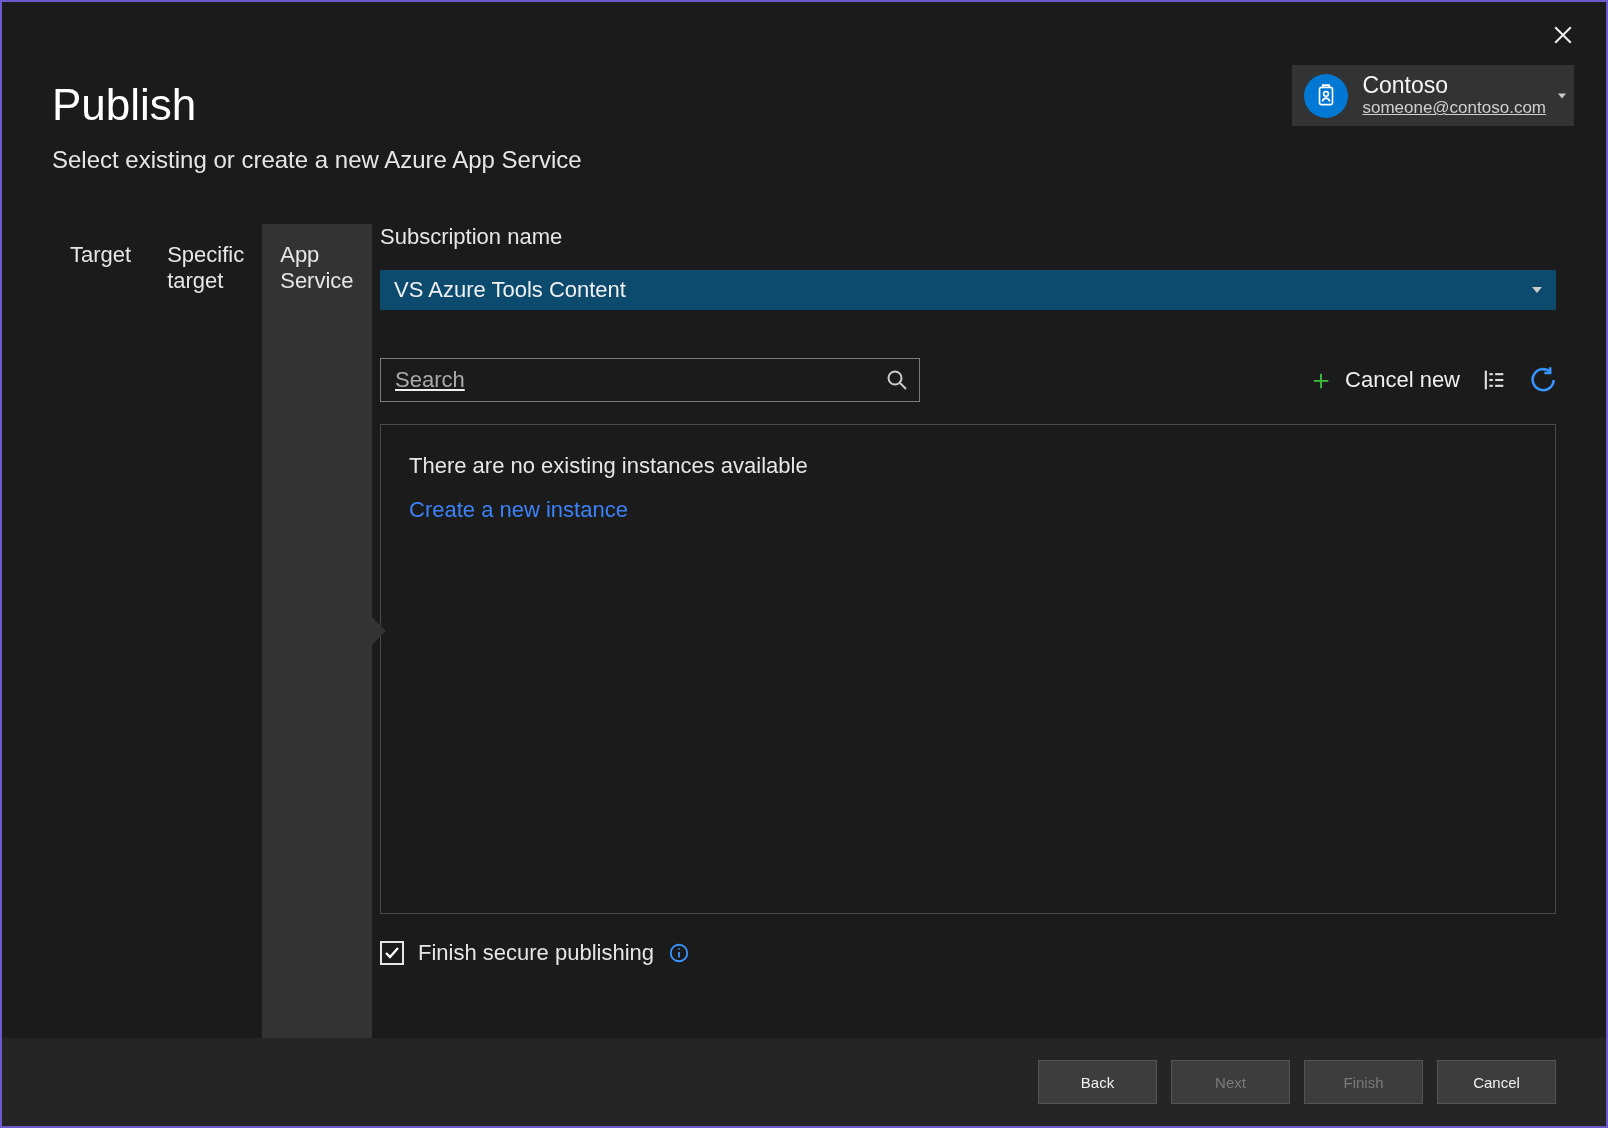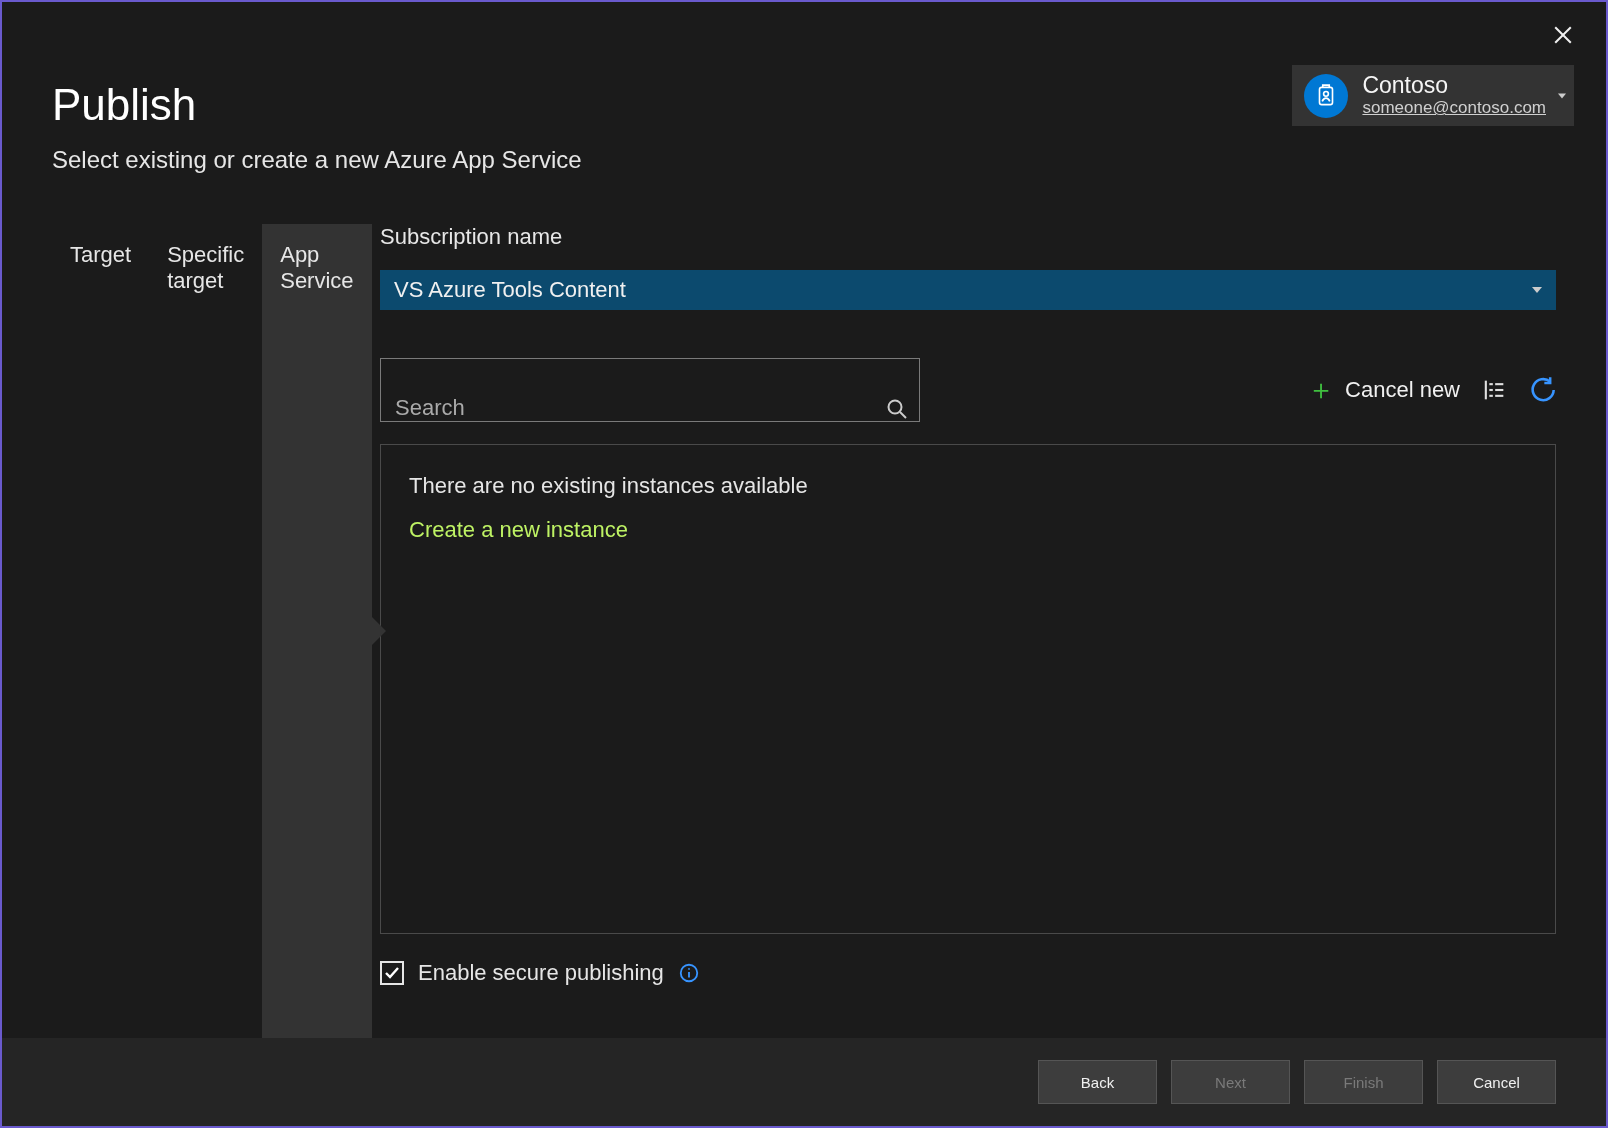--- a/index.html
+++ b/index.html
@@ -156,12 +156,13 @@
 
   .search-box {
     display: flex;
-    align-items: flex-end;
+    align-items: center;
     border: 1px solid #7a7a7a;
-    height: 64px;
+    height: 44px;
     width: 540px;
     padding: 0 10px 0 14px;
     background: transparent;
+    text-decoration: underline;
   }
   .search-box input {
     flex: 1;

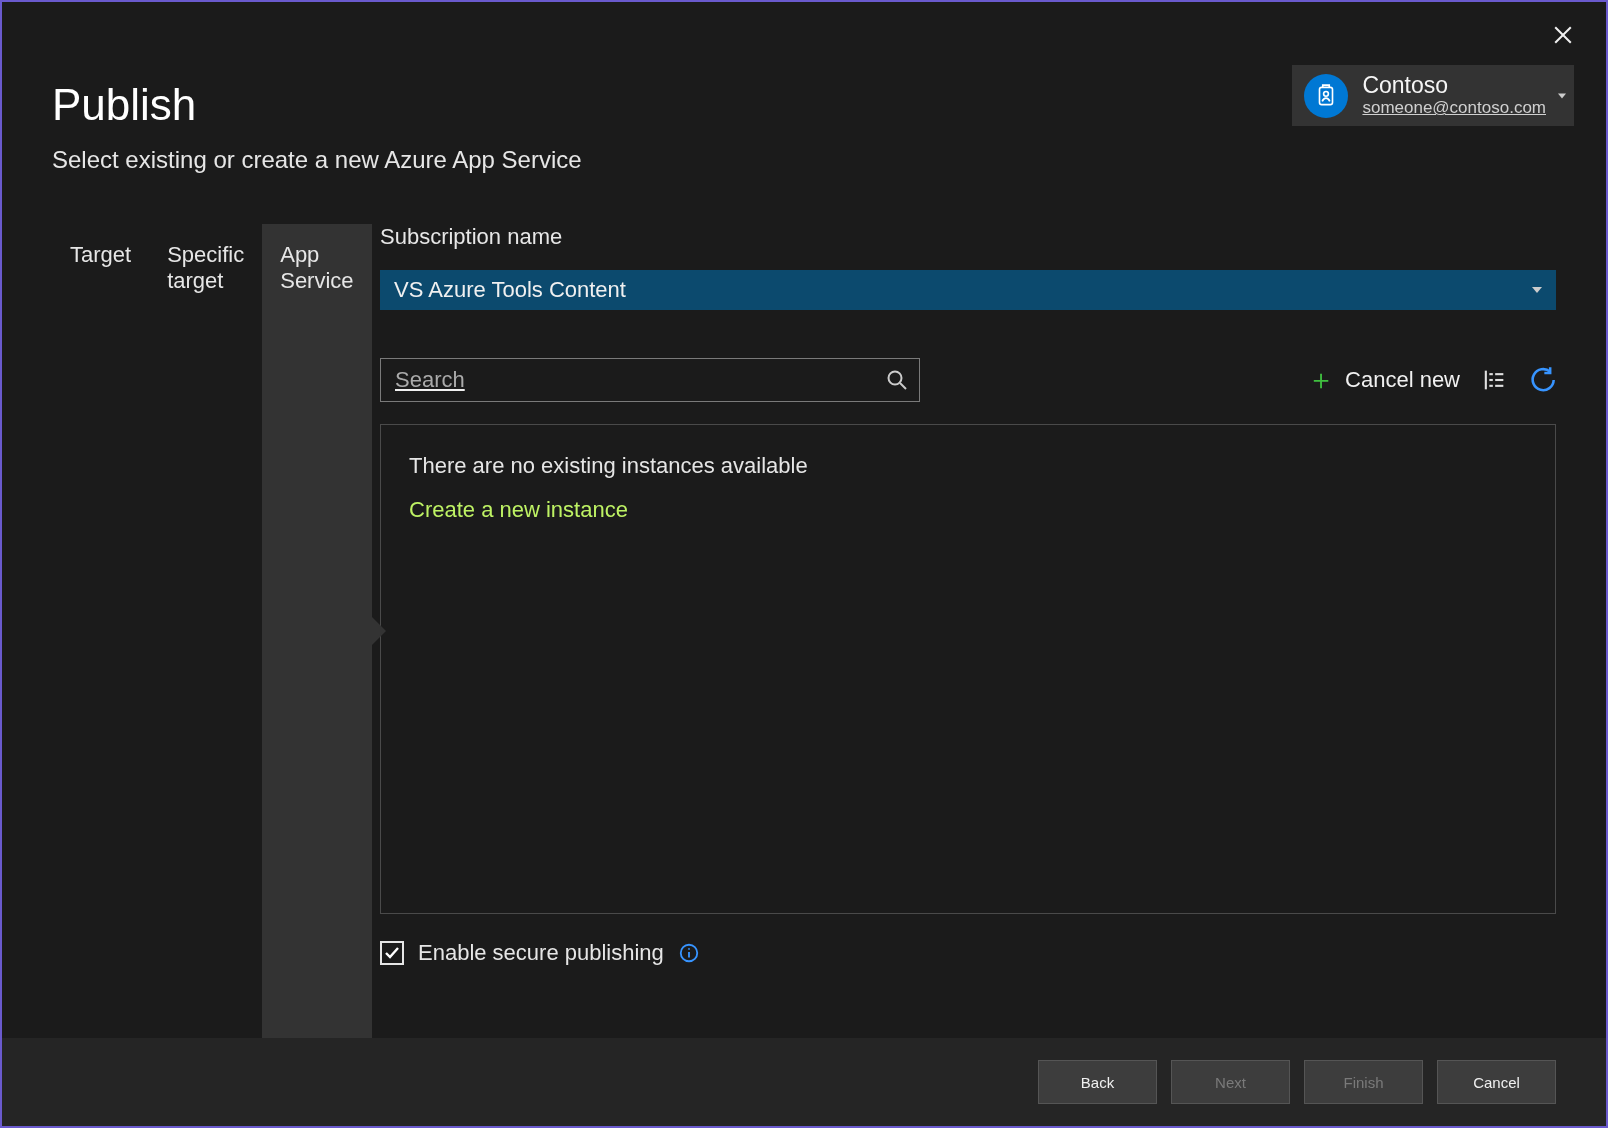--- a/index.html
+++ b/index.html
@@ -213,7 +213,7 @@
   }
   .instance-panel .msg { font-size: 22px; color: #e6e6e6; margin-bottom: 18px; }
   .instance-panel a {
-    color: #bef264;
+    color: #3b82f6;
     font-size: 22px;
     cursor: pointer;
     text-decoration: none;

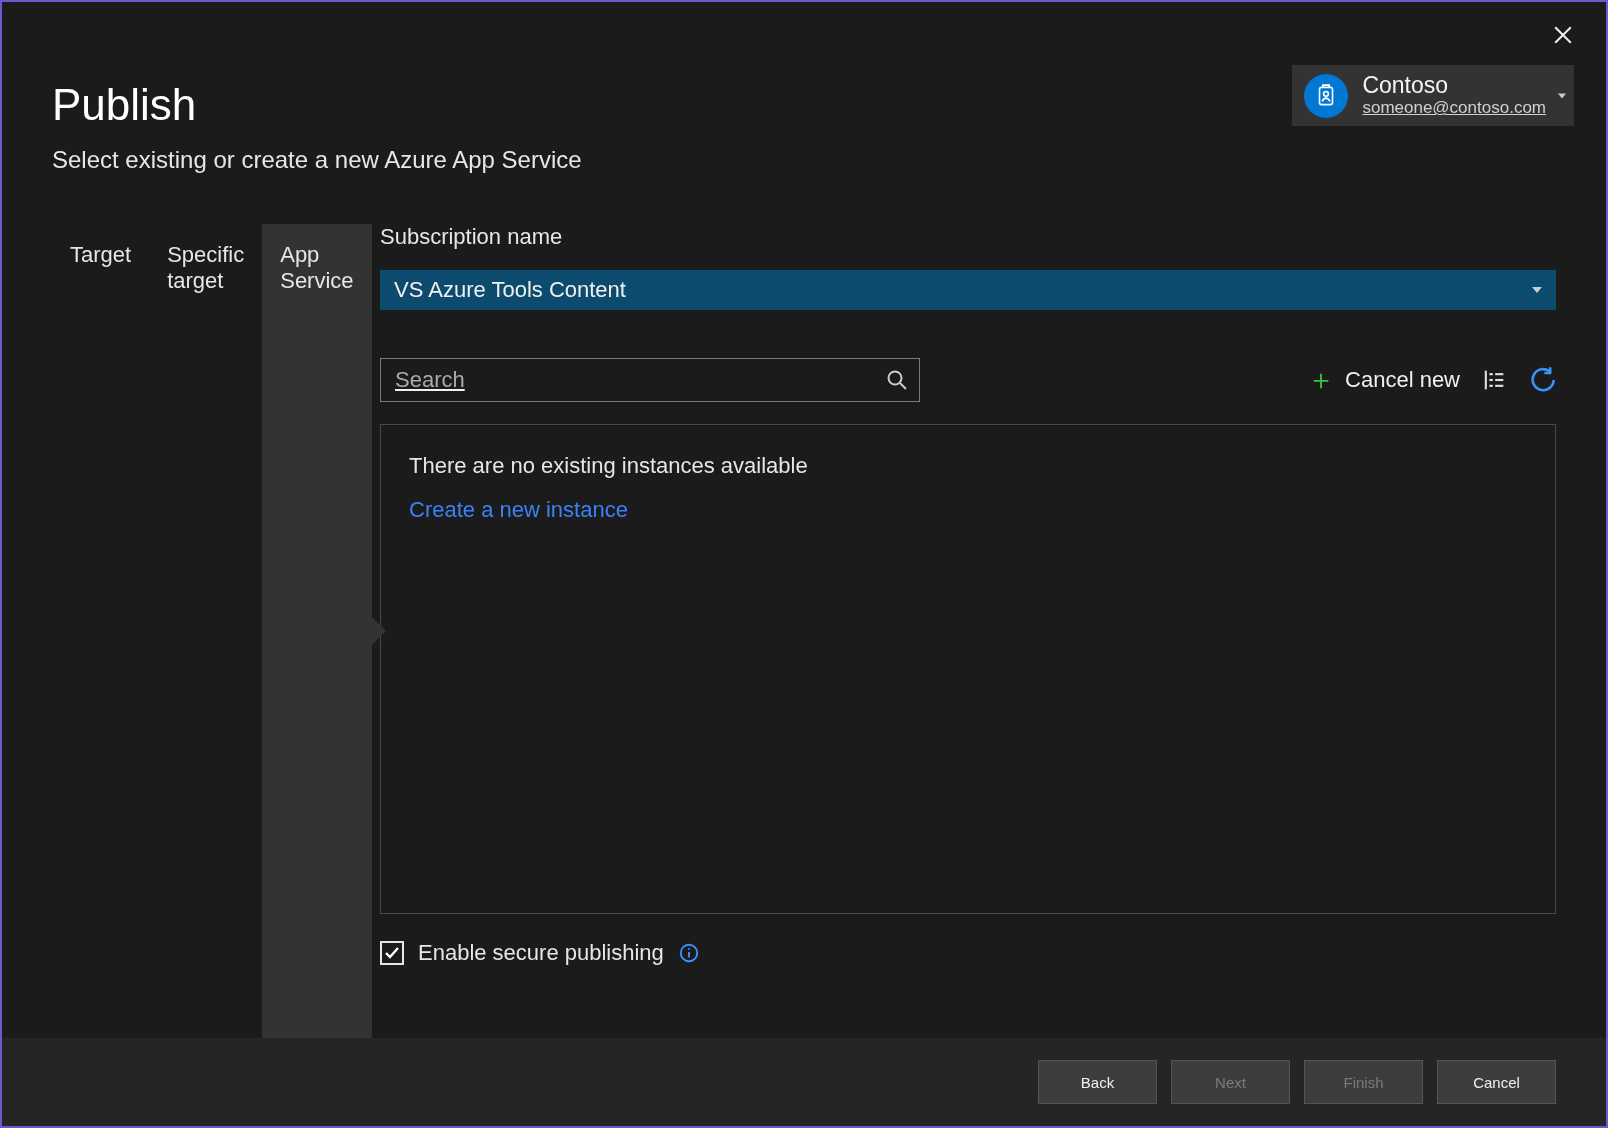--- a/index.html
+++ b/index.html
@@ -354,7 +354,7 @@
             <polyline points="2 8 6 12 14 3"></polyline>
           </svg>
         </span>
-        <span>Enable secure publishing</span>
+        <span>Finish secure publishing</span>
         <span class="info-ic">
           <svg viewBox="0 0 24 24" fill="none" stroke="currentColor" stroke-width="2">
             <circle cx="12" cy="12" r="9"></circle>

